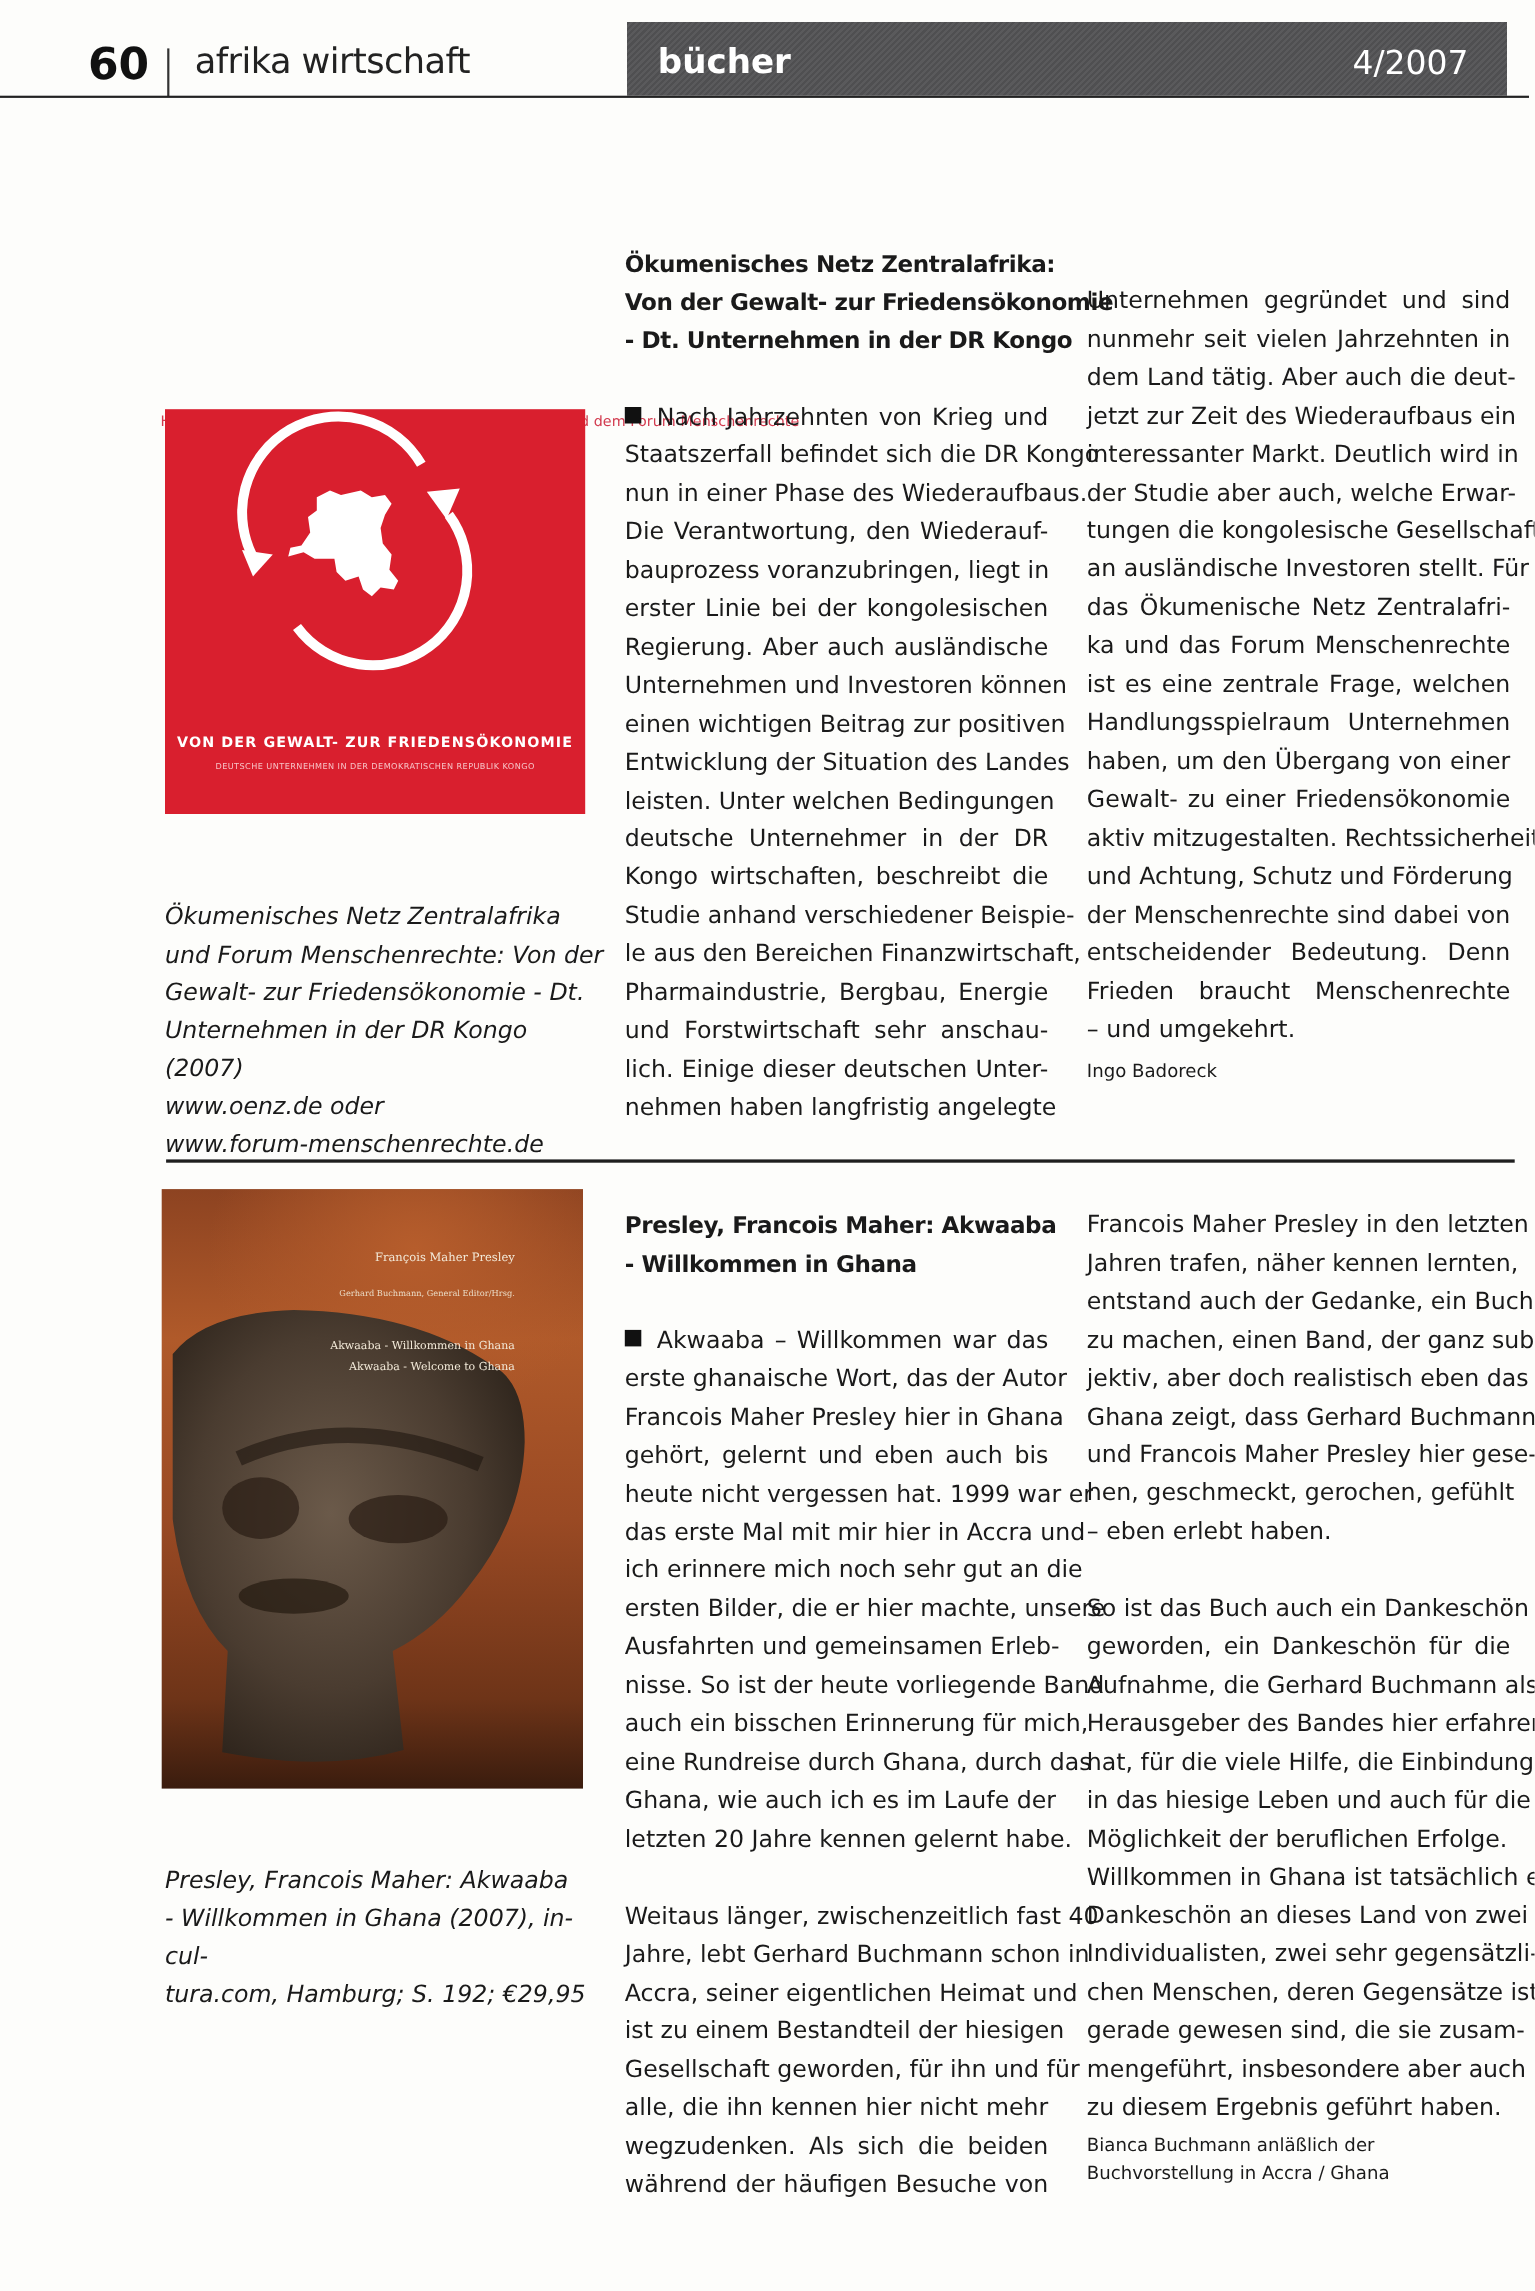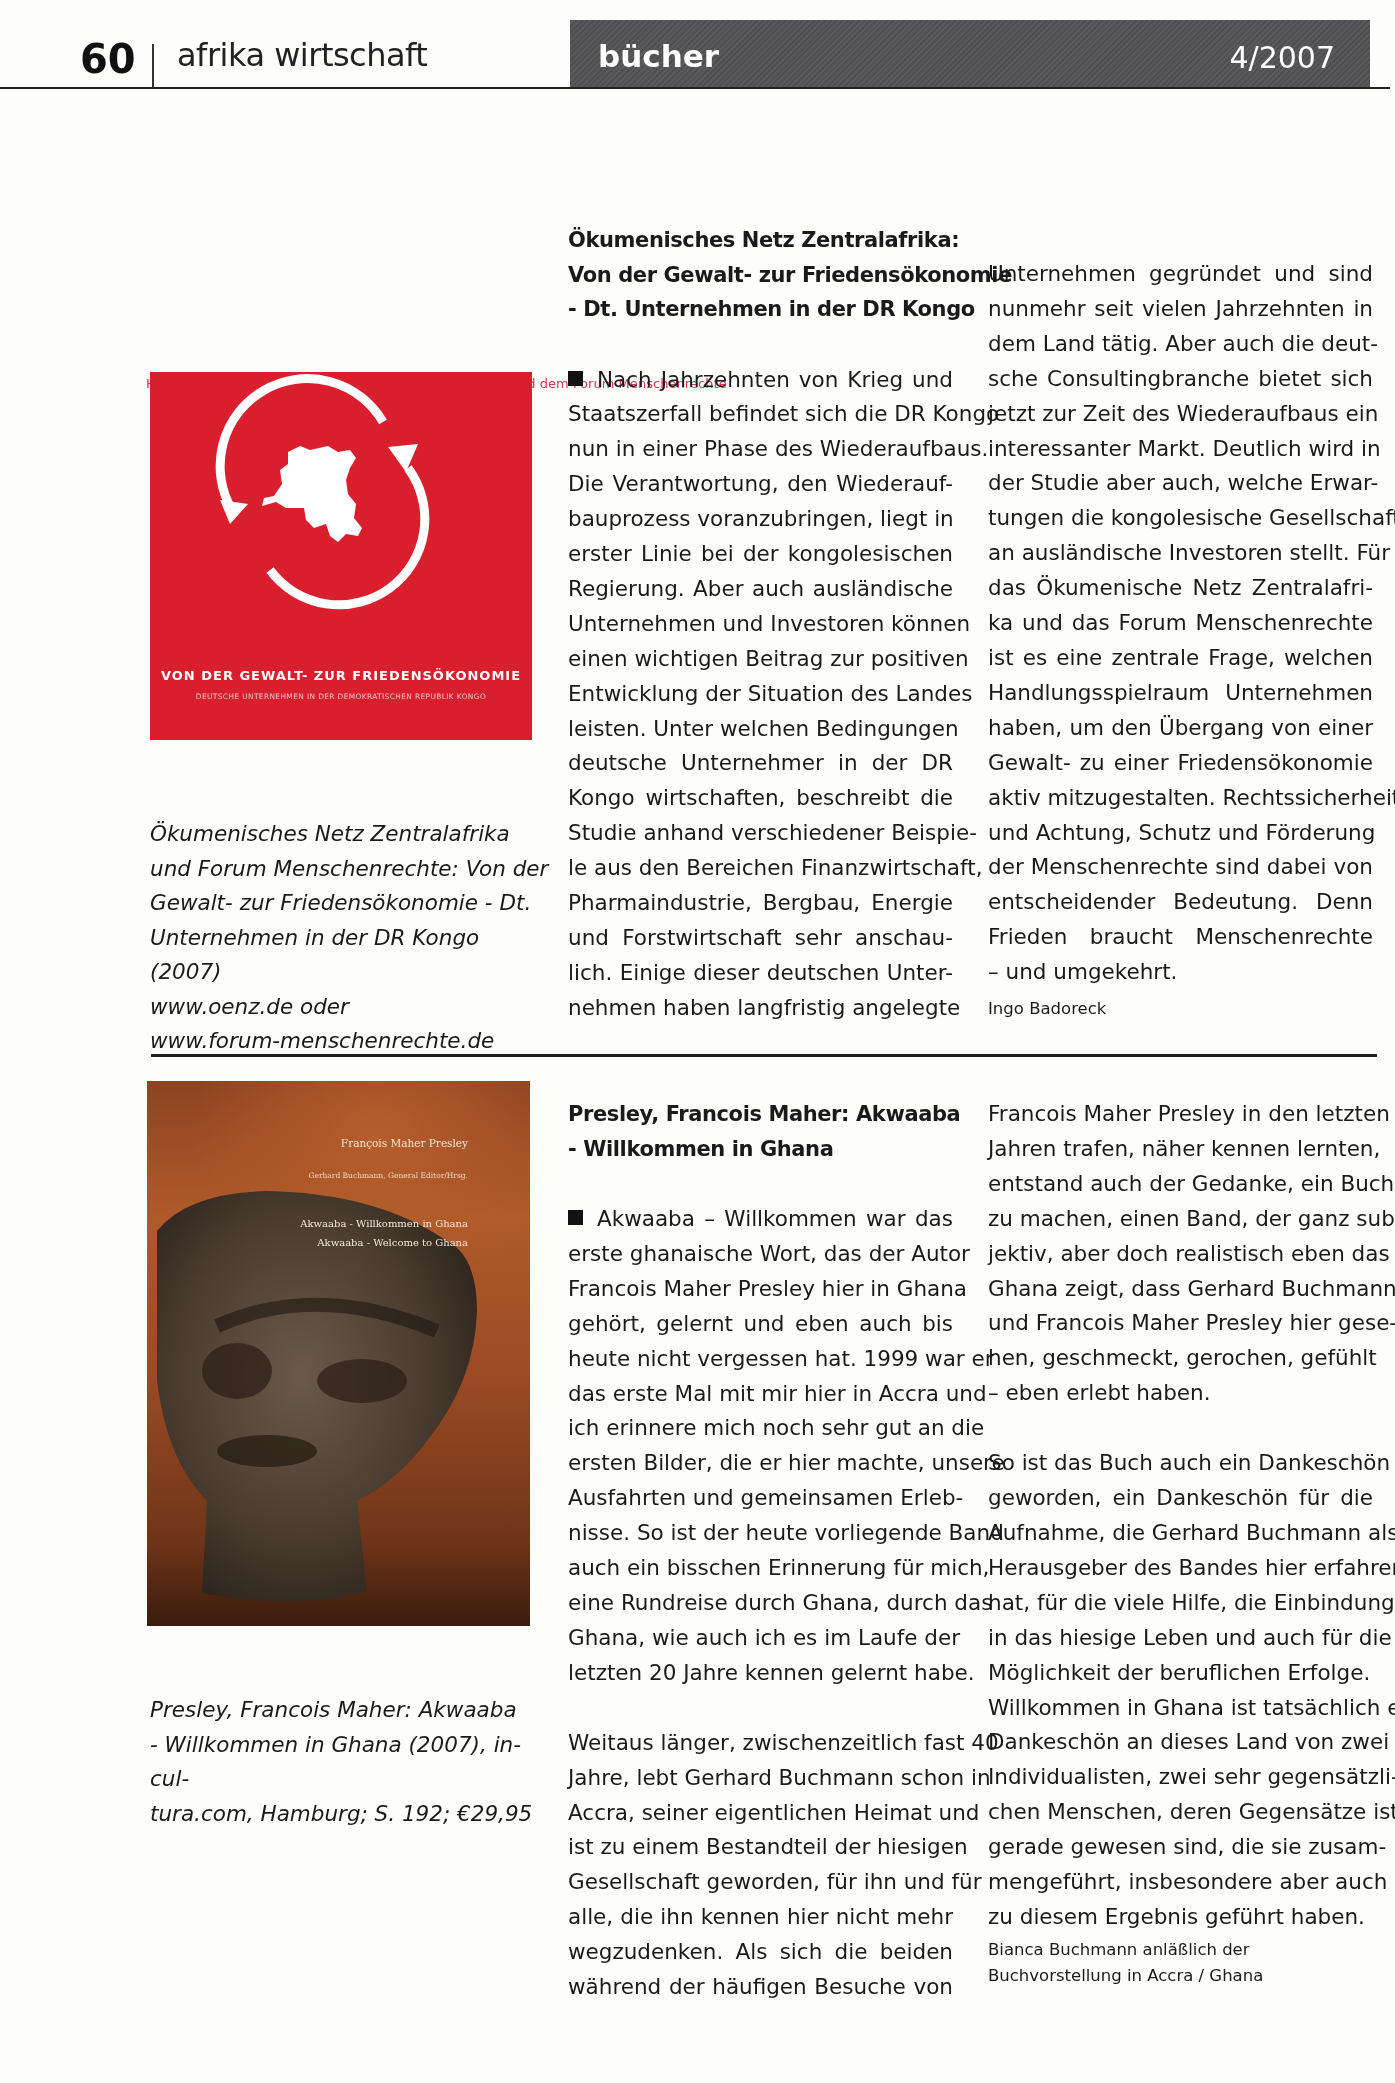--- a/index.html
+++ b/index.html
@@ -131,7 +131,6 @@
       <span class="line">Unternehmen gegründet und sind</span>
       <span class="line">nunmehr seit vielen Jahrzehnten in</span>
       <span class="line">dem Land tätig. Aber auch die deut-</span>
-      <span class="line">sche Consultingbranche bietet sich</span>
       <span class="line">jetzt zur Zeit des Wiederaufbaus ein</span>
       <span class="line">interessanter Markt. Deutlich wird in</span>
       <span class="line">der Studie aber auch, welche Erwar-</span>

